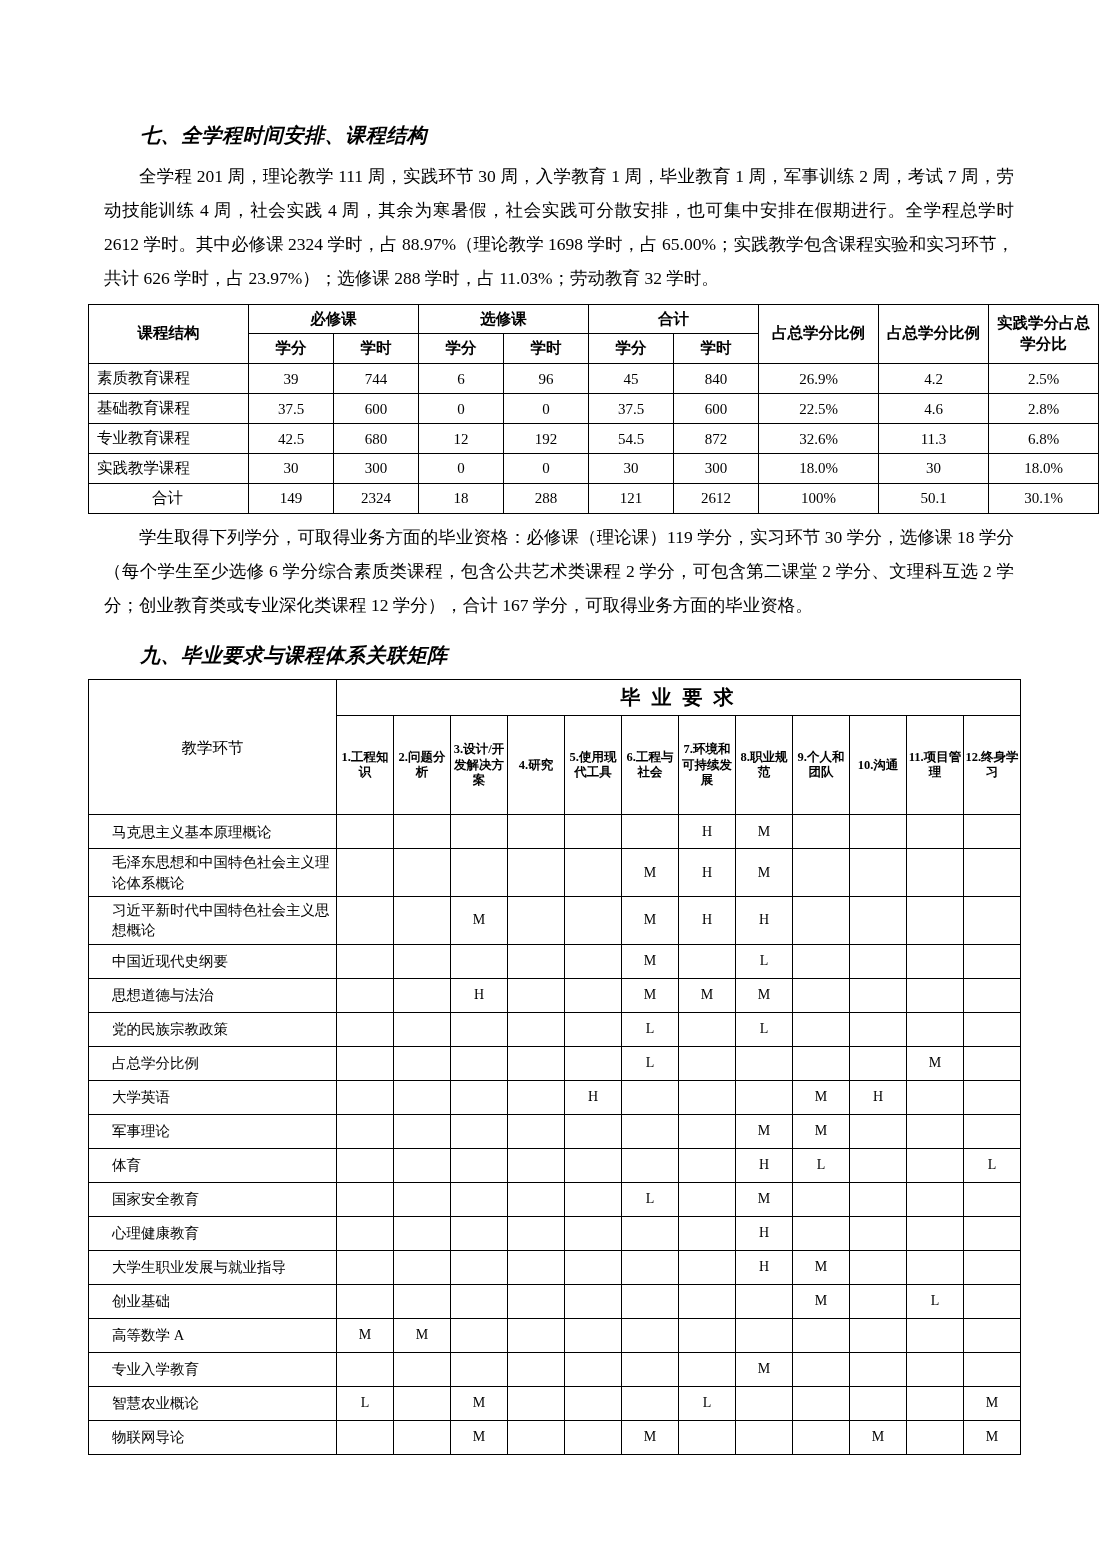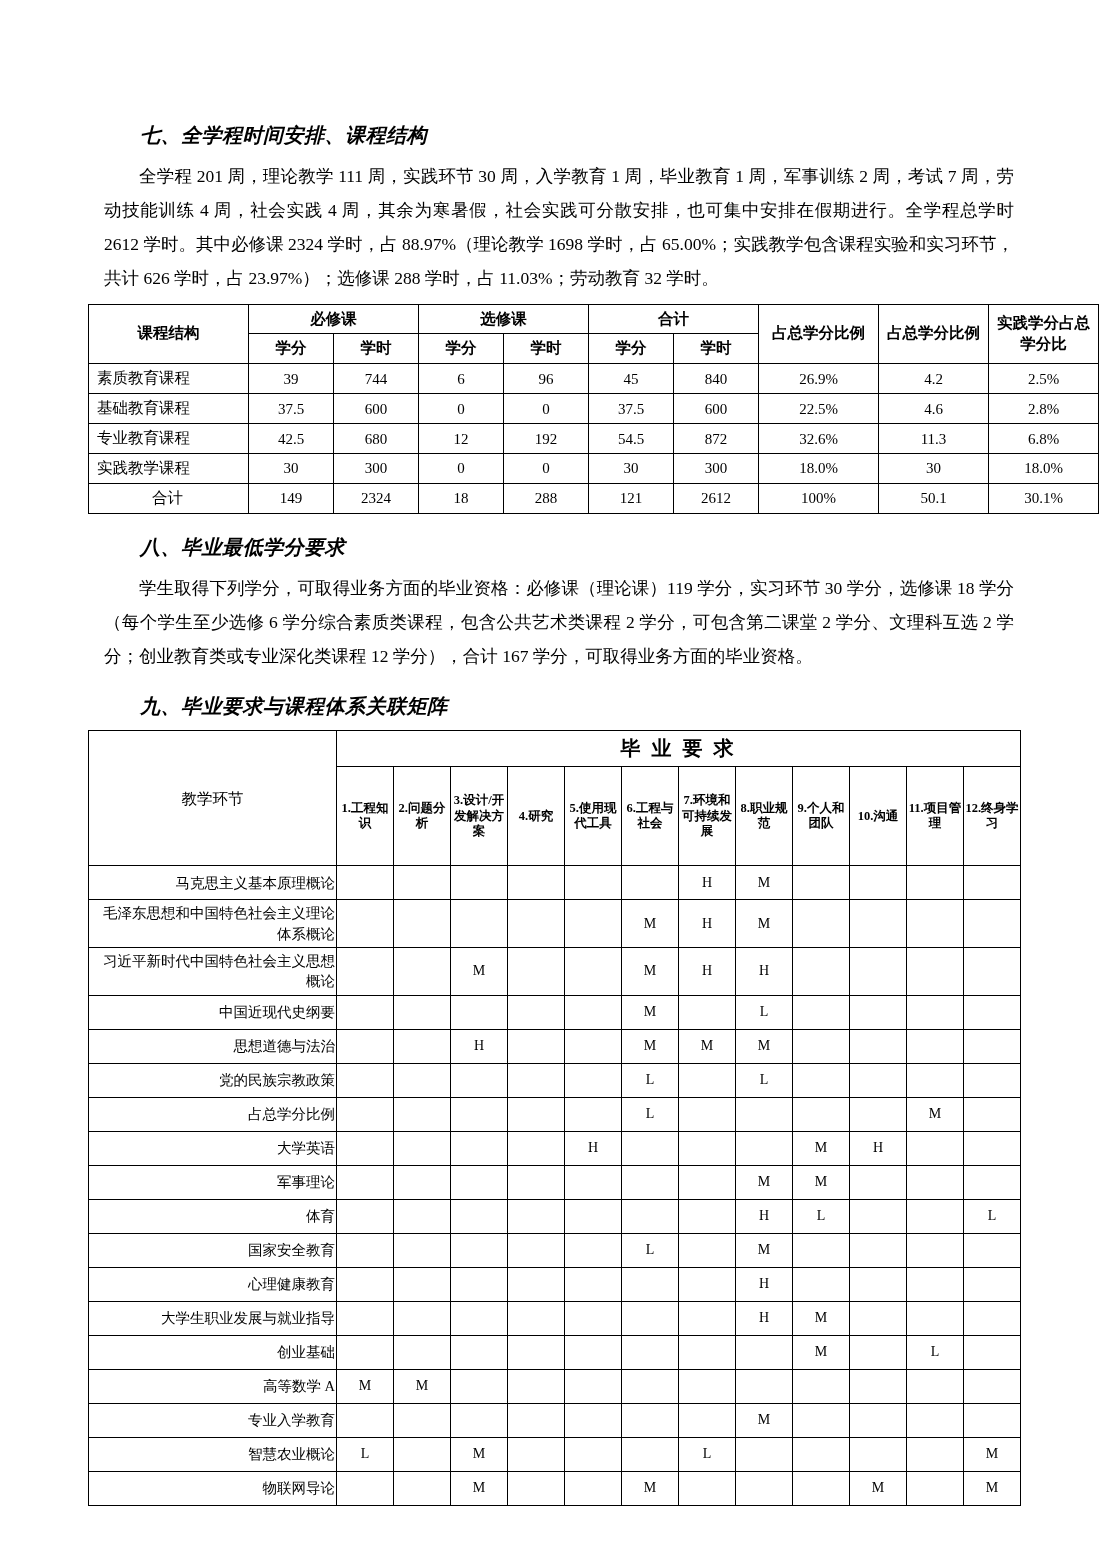--- a/index.html
+++ b/index.html
@@ -215,7 +215,6 @@
       </tbody>
   </table>
 
-  <h2 class="section-title tight">八、毕业最低学分要求</h2>
 
   <p class="body-text">学生取得下列学分，可取得业务方面的毕业资格：必修课（理论课）119 学分，实习环节 30 学分，选修课 18 学分（每个学生至少选修 6 学分综合素质类课程，包含公共艺术类课程 2 学分，可包含第二课堂 2 学分、文理科互选 2 学分；创业教育类或专业深化类课程 12 学分），合计 167 学分，可取得业务方面的毕业资格。</p>
 

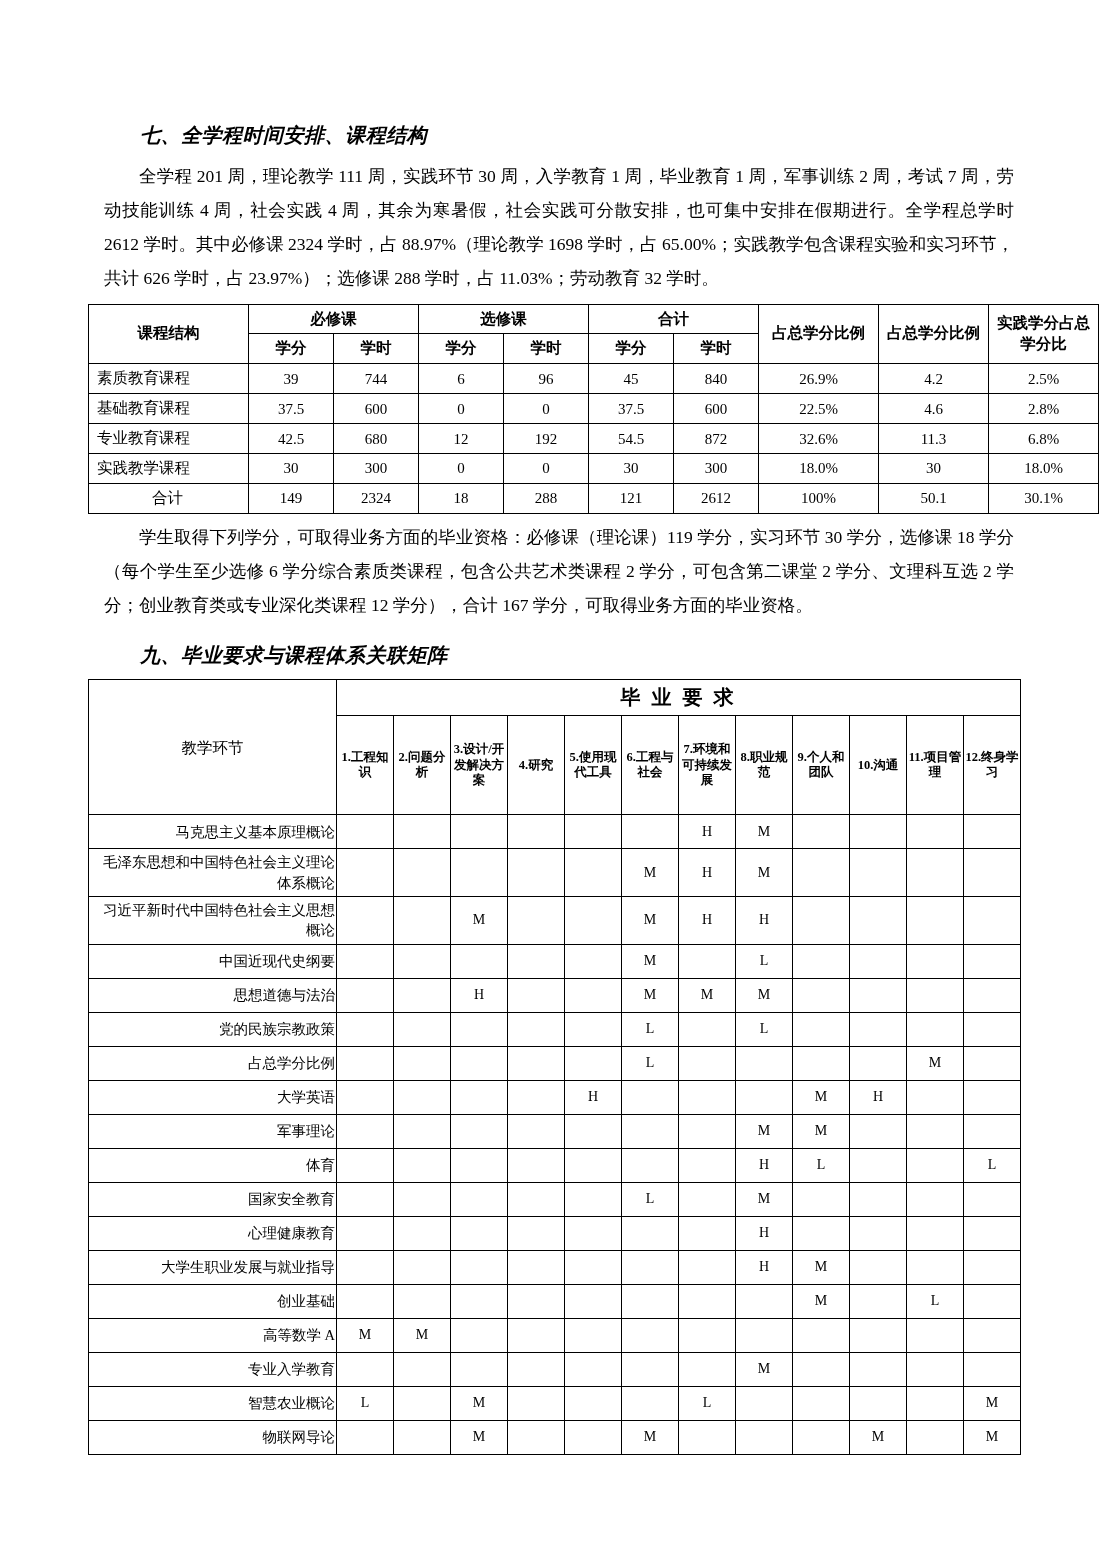--- a/index.html
+++ b/index.html
@@ -99,8 +99,8 @@
     height: 92px;
   }
   table.matrix-table td.course-name {
-    text-align: right;
-    padding-left: 8px;
+    text-align: left;
+    padding-left: 23px;
     font-size: 14.5px;
     line-height: 1.4;
   }

